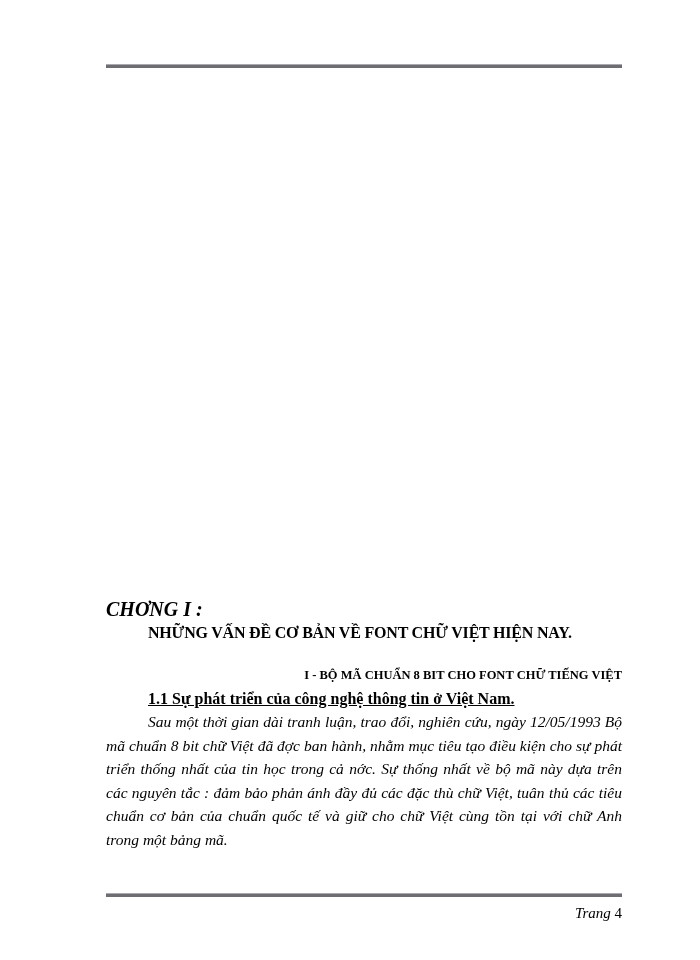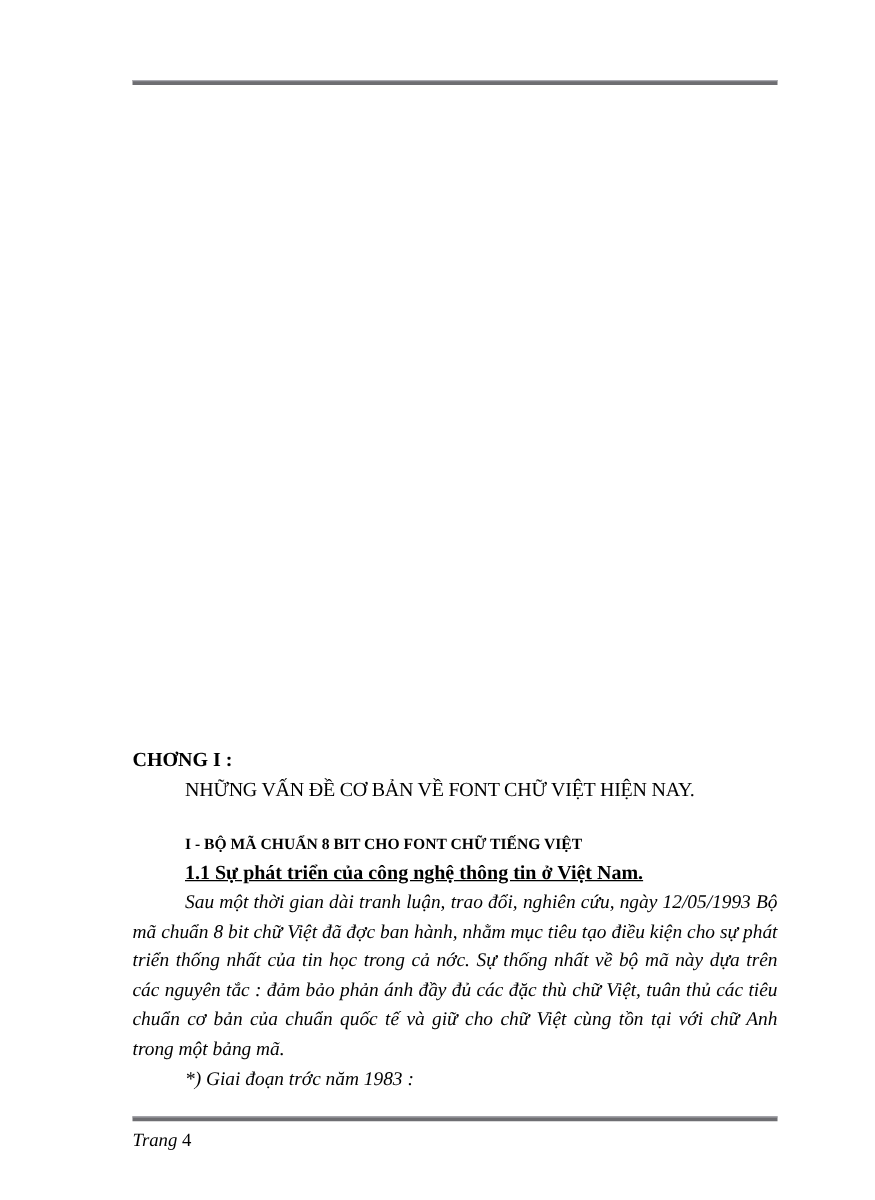--- a/index.html
+++ b/index.html
@@ -35,10 +35,11 @@
     }
     .chapter-label {
       font-weight: bold;
-      font-size: 16px;
+      font-size: 20px;
       line-height: 24px;
       margin: 0;
       height: 24px;
+      font-style: italic;
     }
     .chapter-title {
       font-weight: normal;

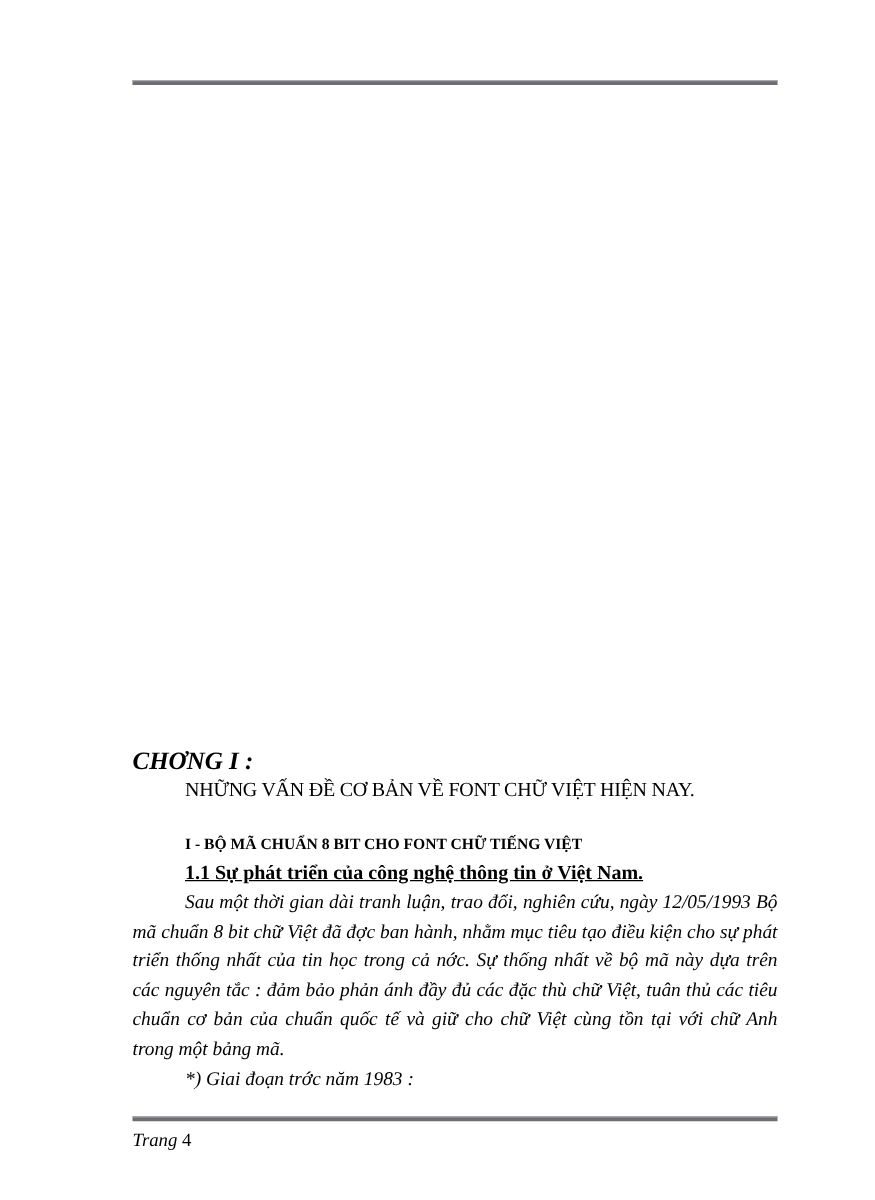--- a/index.html
+++ b/index.html
@@ -42,7 +42,7 @@
       font-style: italic;
     }
     .chapter-title {
-      font-weight: normal;
+      font-weight: bold;
       font-size: 16px;
       line-height: 24px;
       margin: 0;

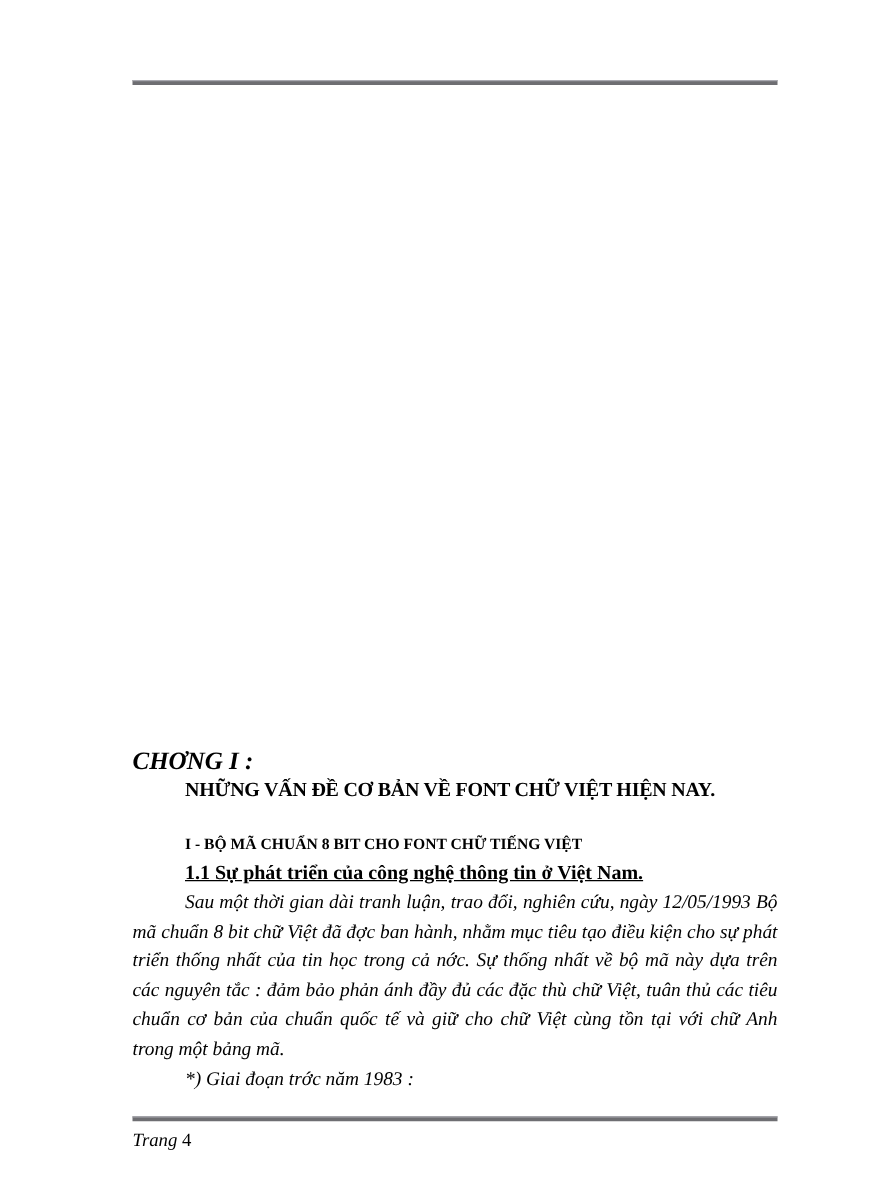--- a/index.html
+++ b/index.html
@@ -58,6 +58,7 @@
       margin-top: 18px;
       padding-left: 42px;
       height: 22px;
+      text-align: right;
     }
     .subsection-heading {
       font-weight: bold;

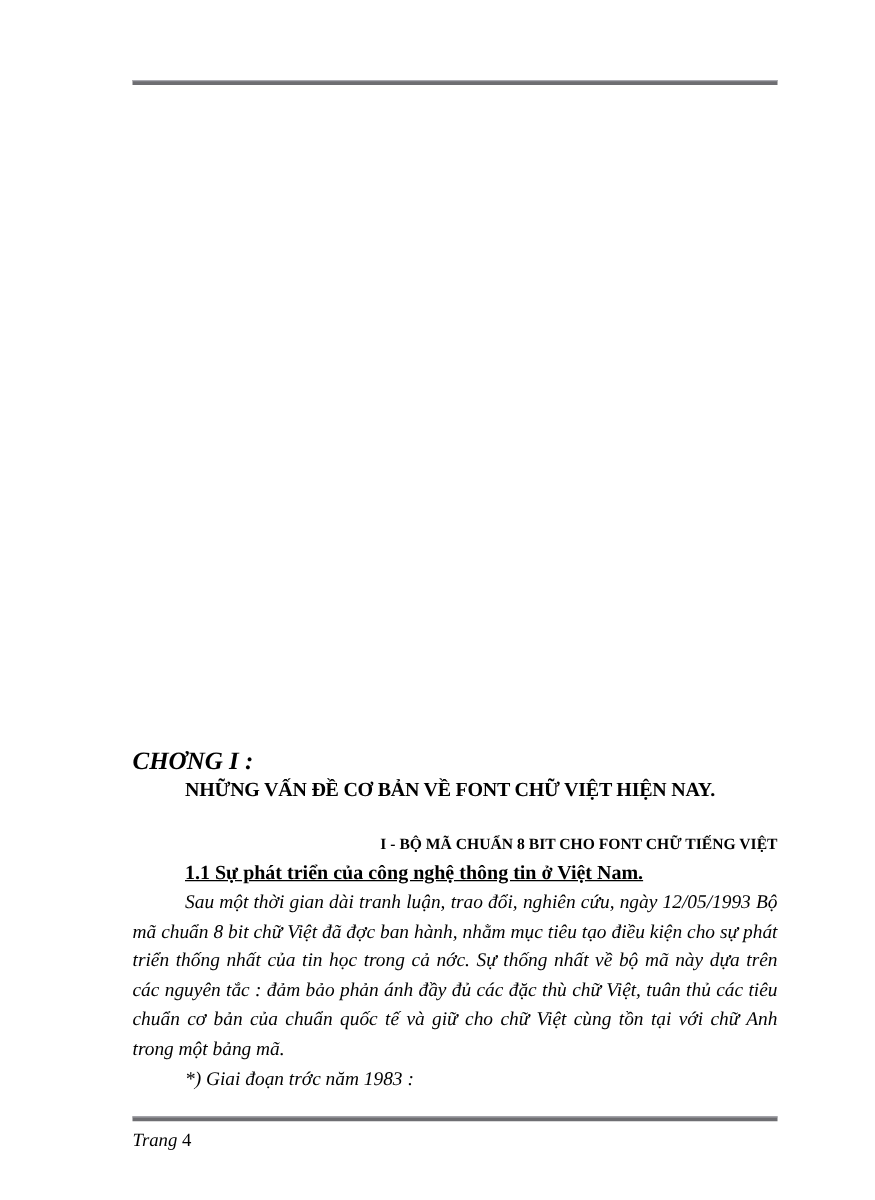--- a/index.html
+++ b/index.html
@@ -110,7 +110,6 @@
   <p class="section-heading">I - BỘ MÃ CHUẨN 8 BIT CHO FONT CHỮ TIẾNG VIỆT</p>
   <p class="subsection-heading">1.1 Sự phát triển của công nghệ thông tin ở Việt Nam.</p>
   <p class="para para-line-last">Sau một thời gian dài tranh luận, trao đổi, nghiên cứu, ngày 12/05/1993 Bộ mã chuẩn 8 bit chữ Việt đã đợc   ban hành, nhằm mục tiêu tạo điều kiện cho sự phát triển thống nhất của tin học trong cả nớc.  Sự thống nhất về bộ mã này dựa trên các nguyên tắc : đảm bảo phản ánh đầy đủ các đặc thù chữ Việt, tuân thủ các tiêu chuẩn cơ bản của chuẩn quốc tế và giữ cho chữ Việt cùng tồn tại với chữ Anh trong một bảng mã.</p>
-  <p class="italic-line">*) Giai đoạn trớc   năm 1983 :</p>
 </div>
 
 <div class="rule bottom"></div>

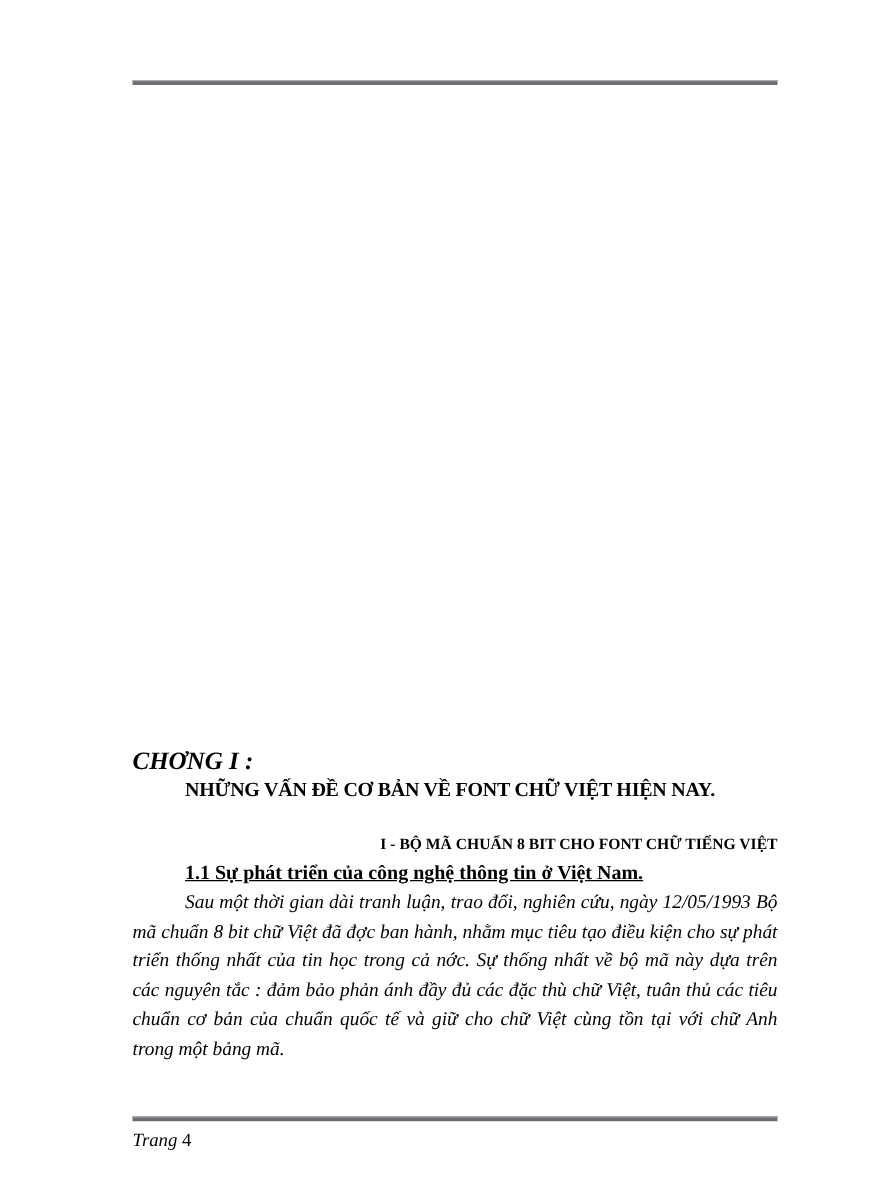--- a/index.html
+++ b/index.html
@@ -92,7 +92,7 @@
       left: 106px;
       width: 516px;
       top: 903px;
-      text-align: left;
+      text-align: right;
       font-style: italic;
       font-size: 15px;
       line-height: 20px;

